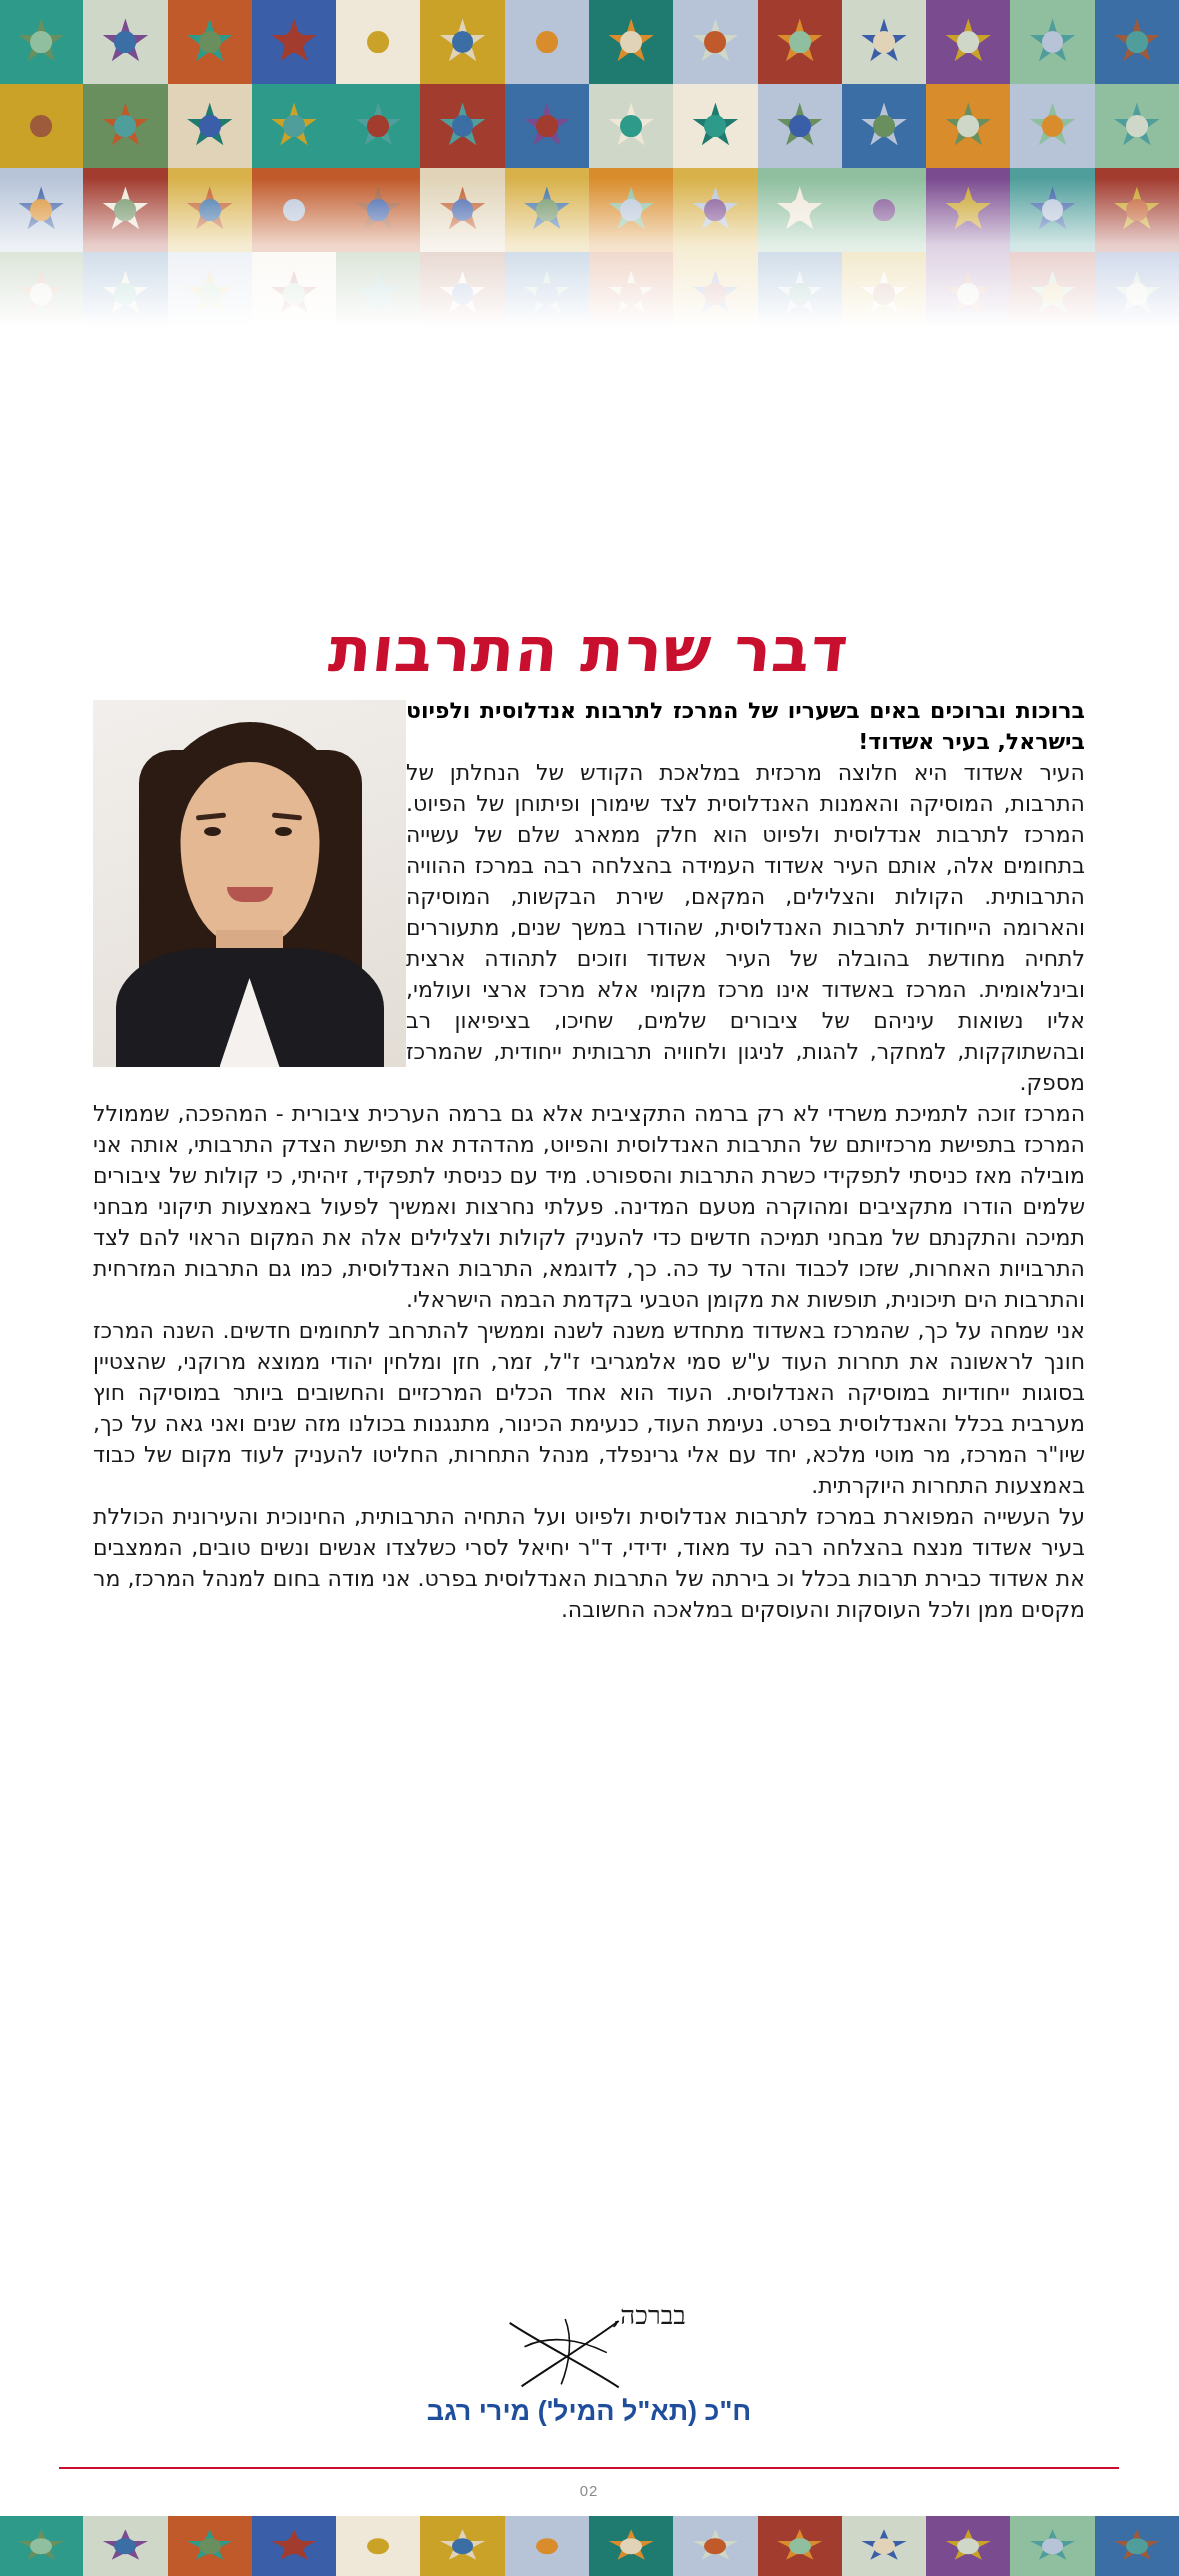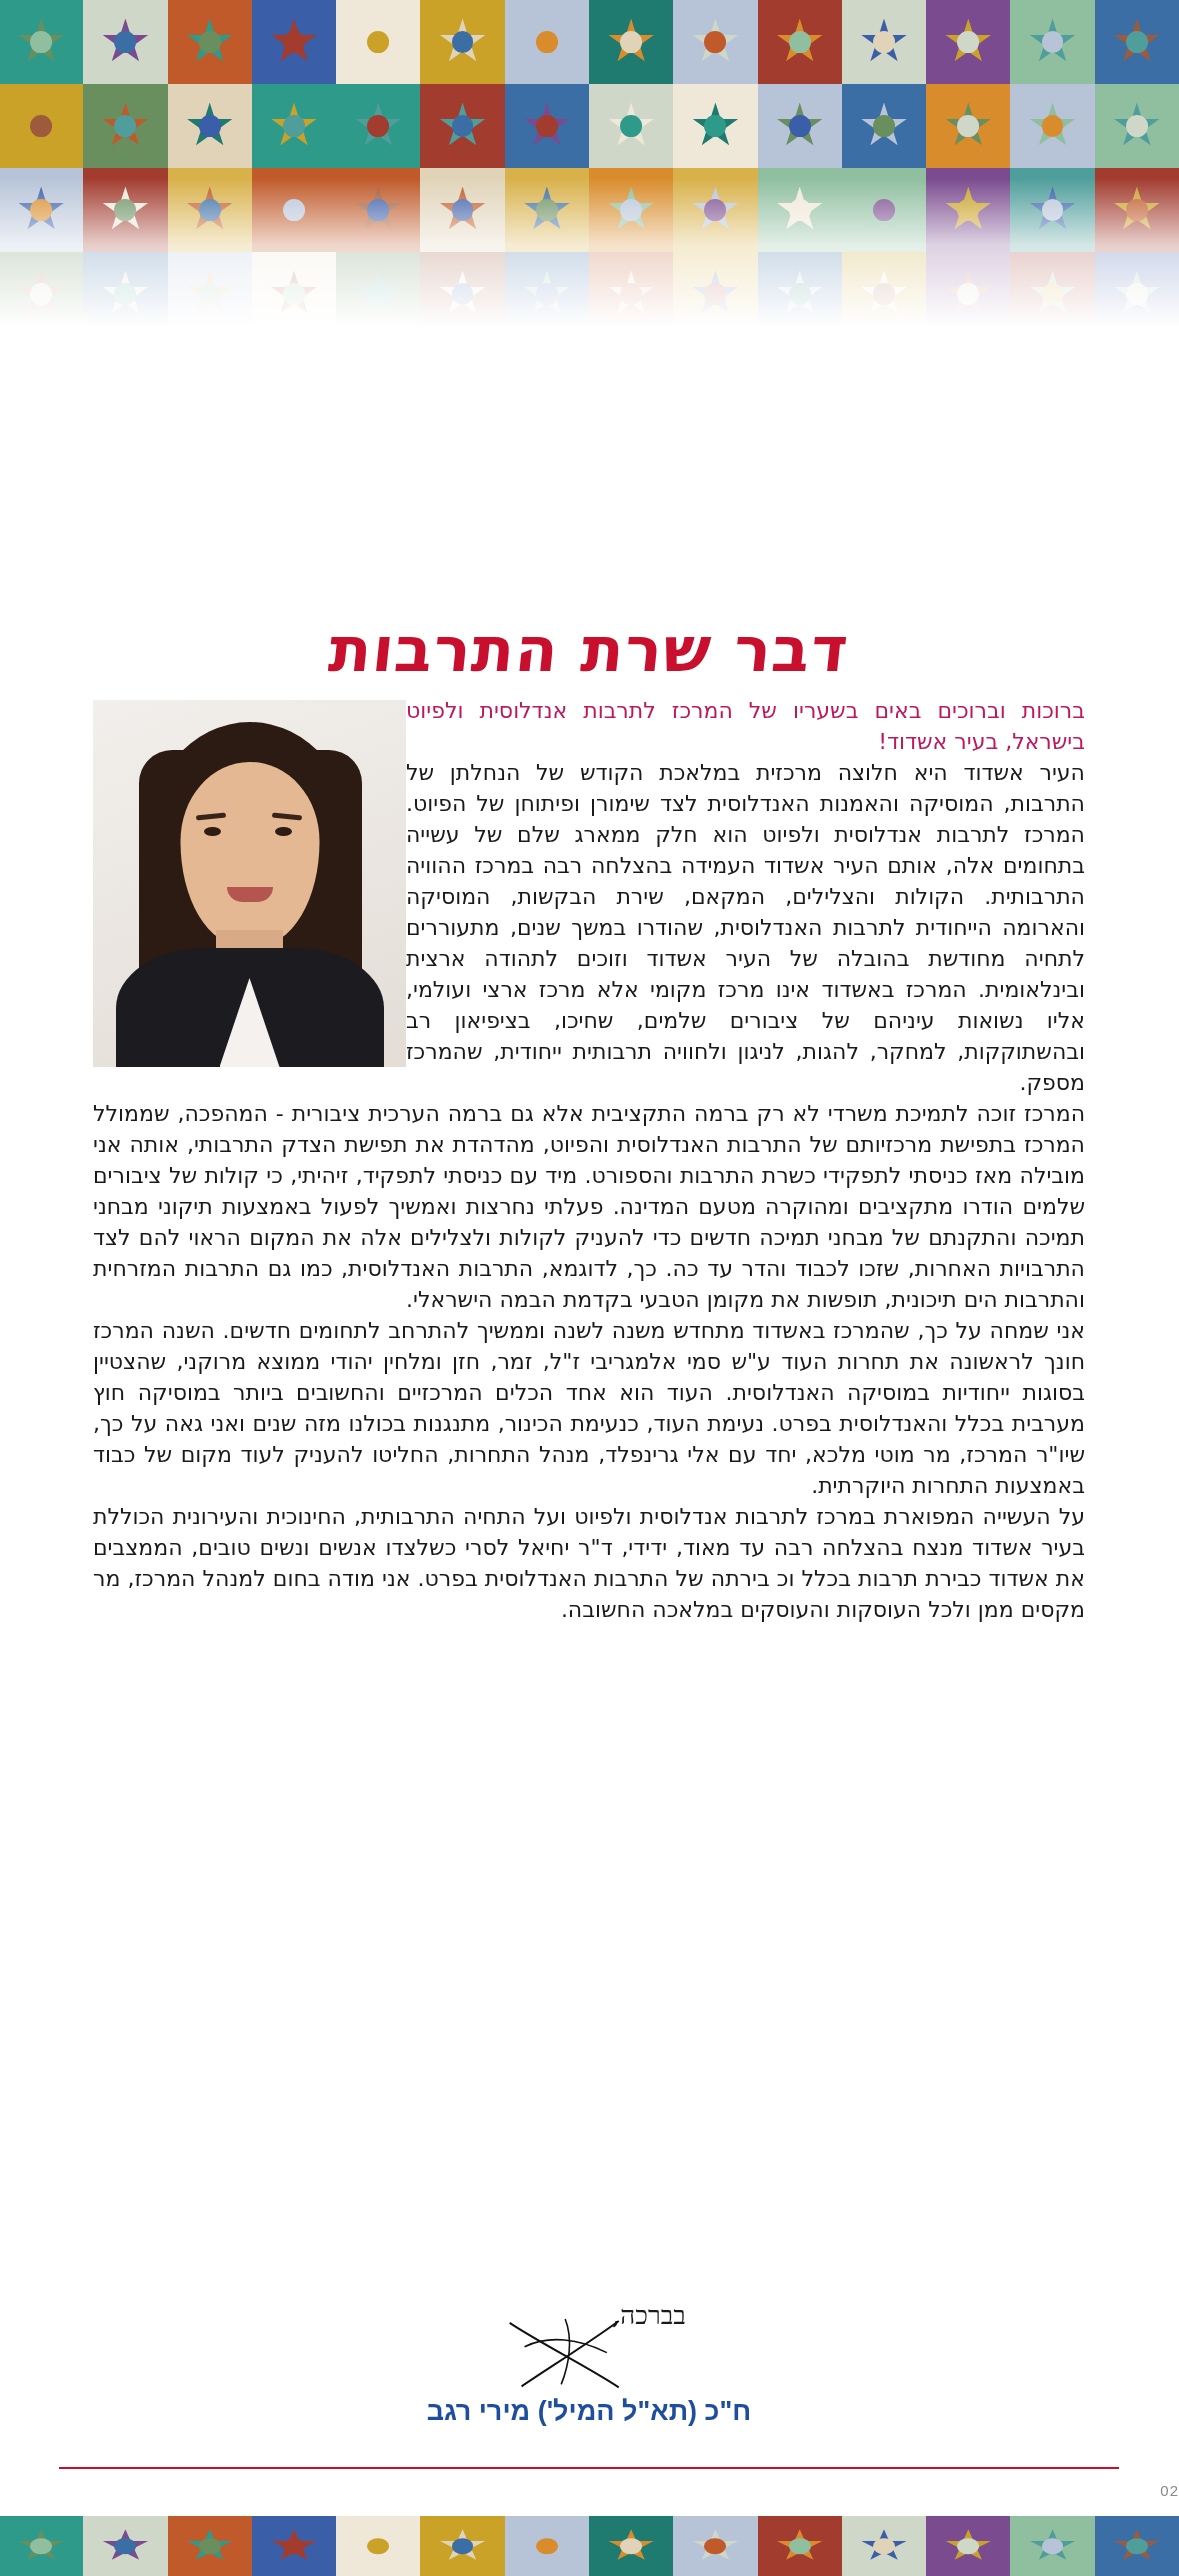--- a/index.html
+++ b/index.html
@@ -169,8 +169,8 @@
     font-family: "DejaVu Sans", sans-serif;
   }
   p.lead {
-    color: #be185d;
-    font-weight: normal;
+    color: #000000;
+    font-weight: bold;
   }
 
   

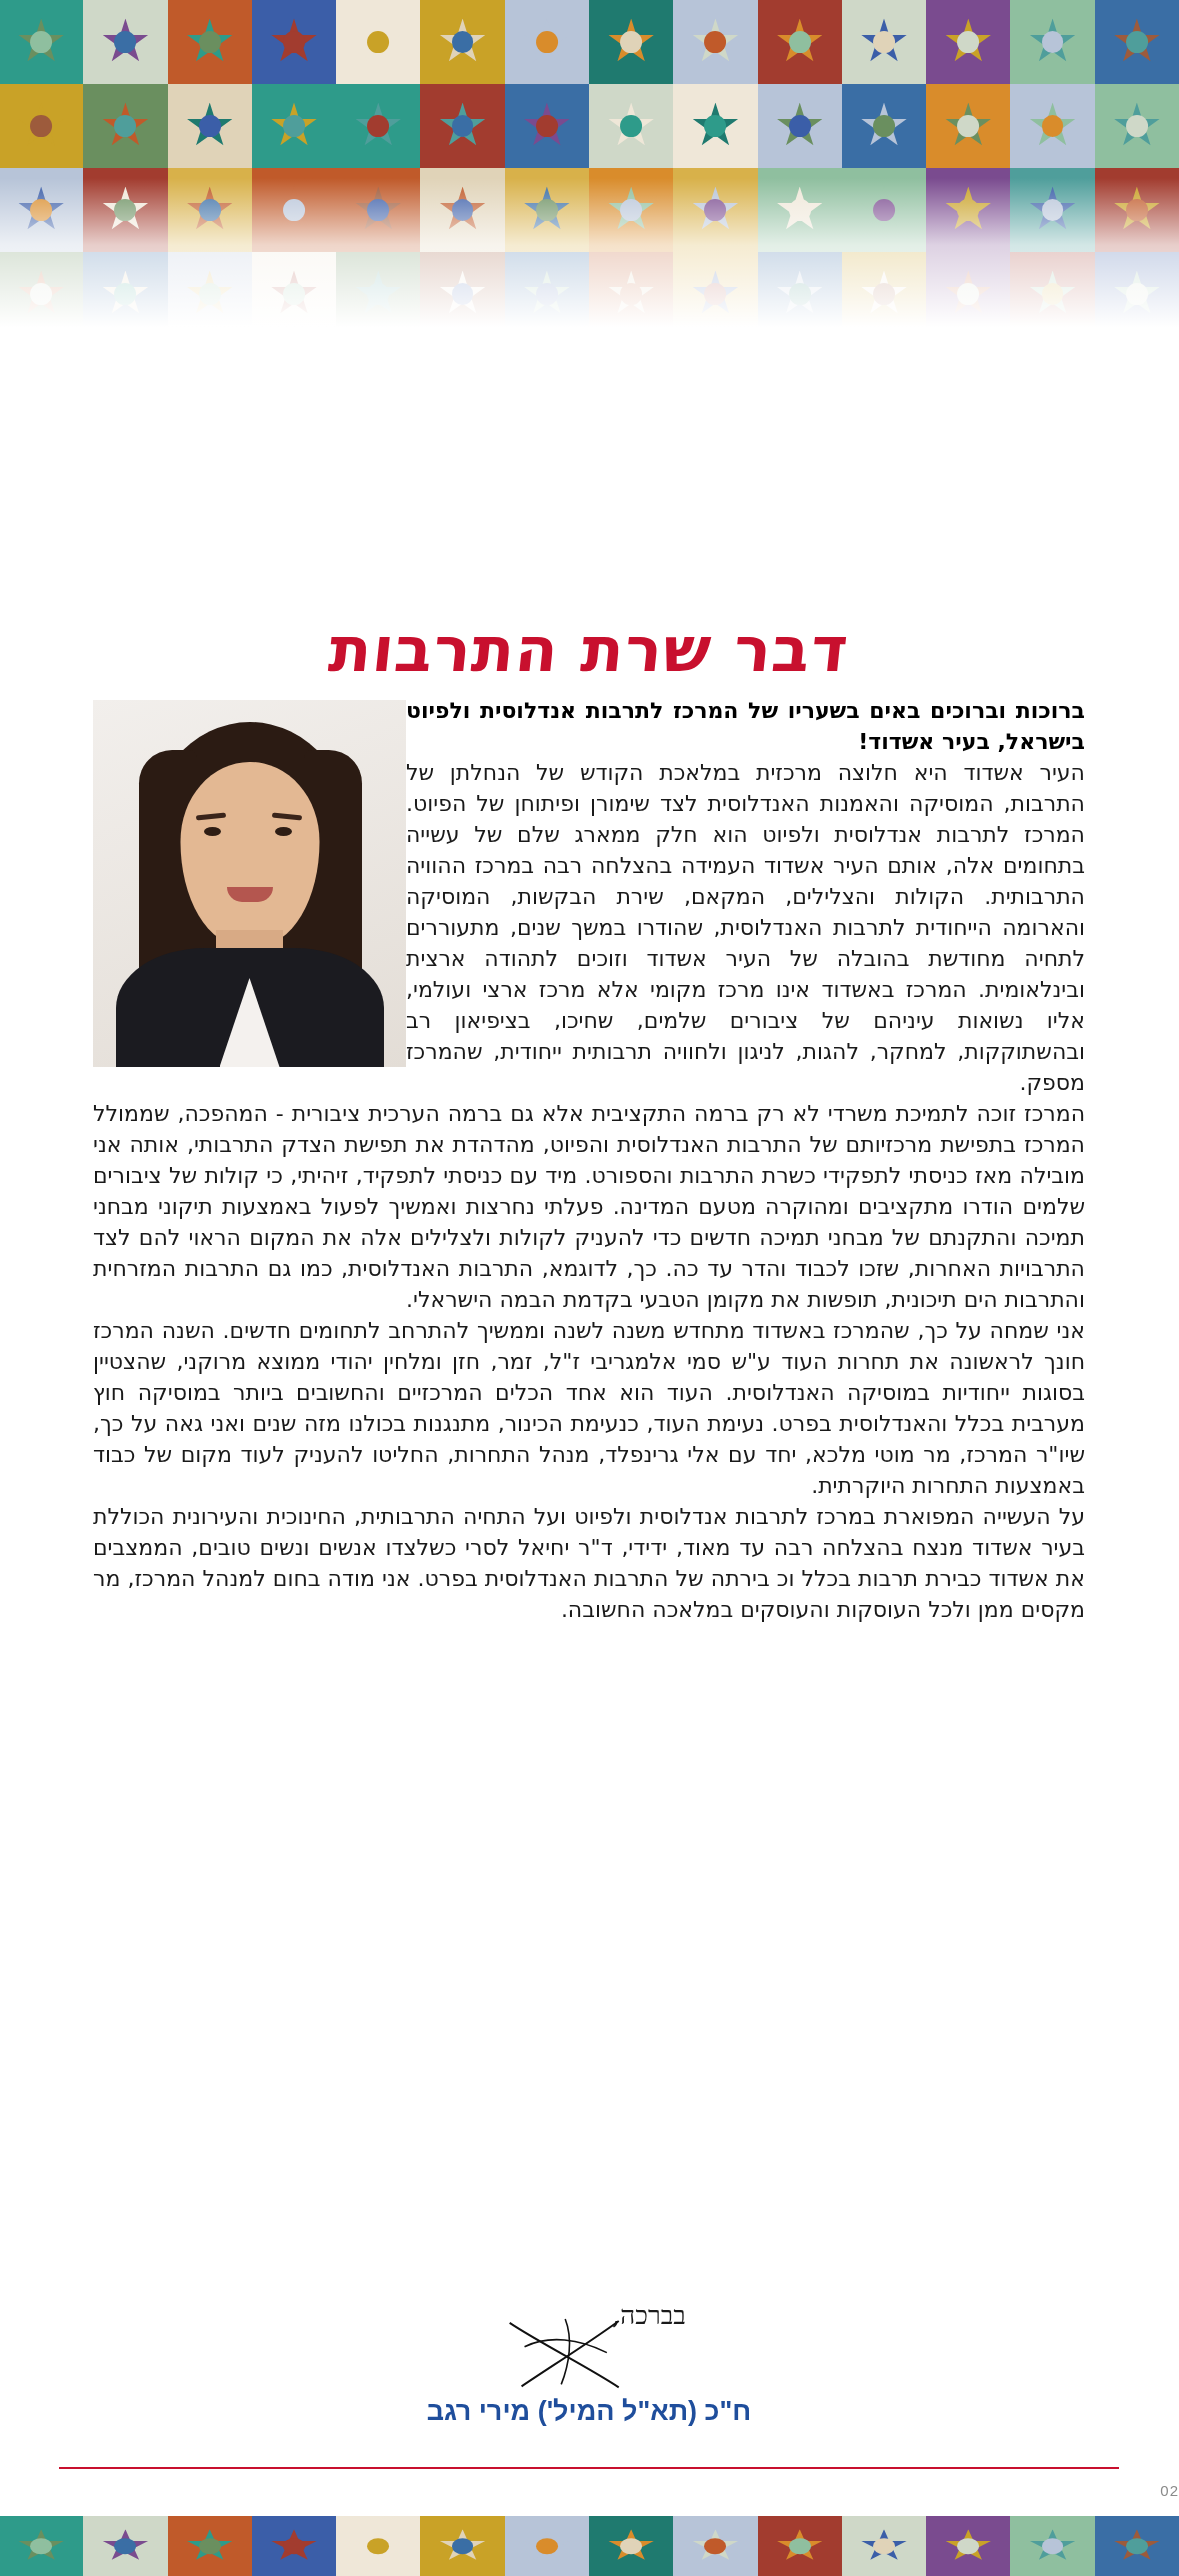--- a/index.html
+++ b/index.html
@@ -223,6 +223,7 @@
     bottom: 77px;
     left: 0;
     right: 0;
+    text-align: center;
     font-size: 15px;
     color: #8a8a8a;
     letter-spacing: 1px;

